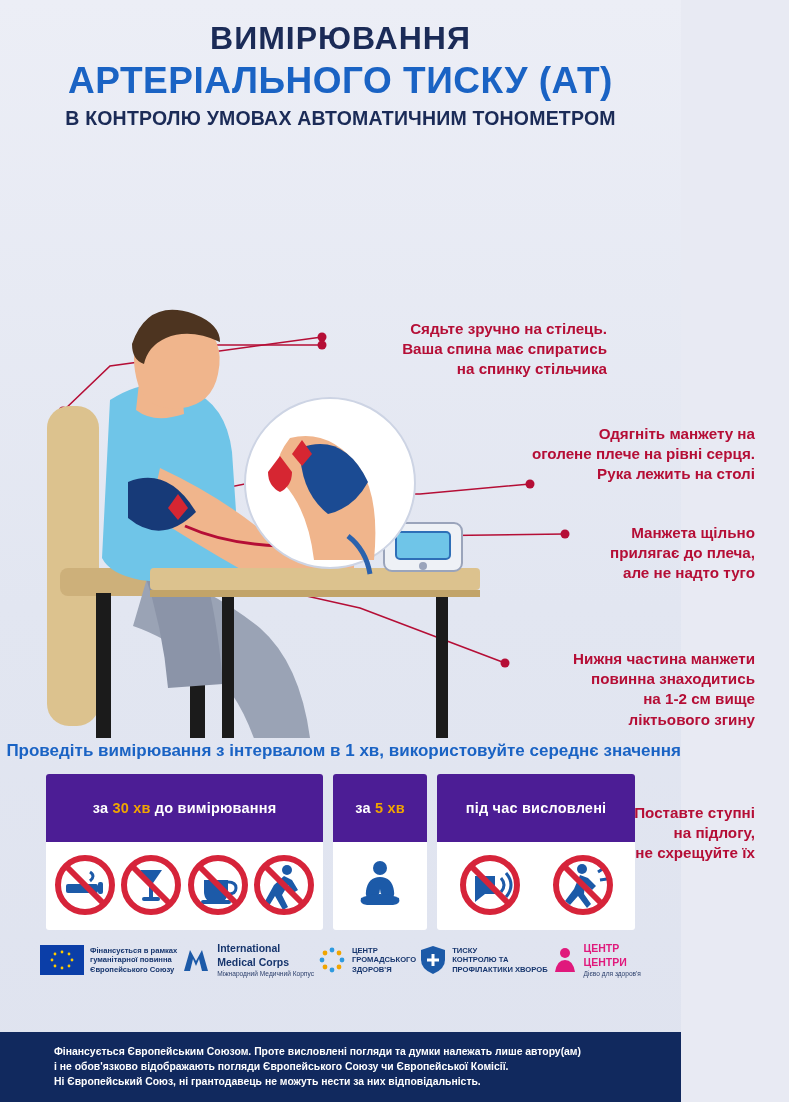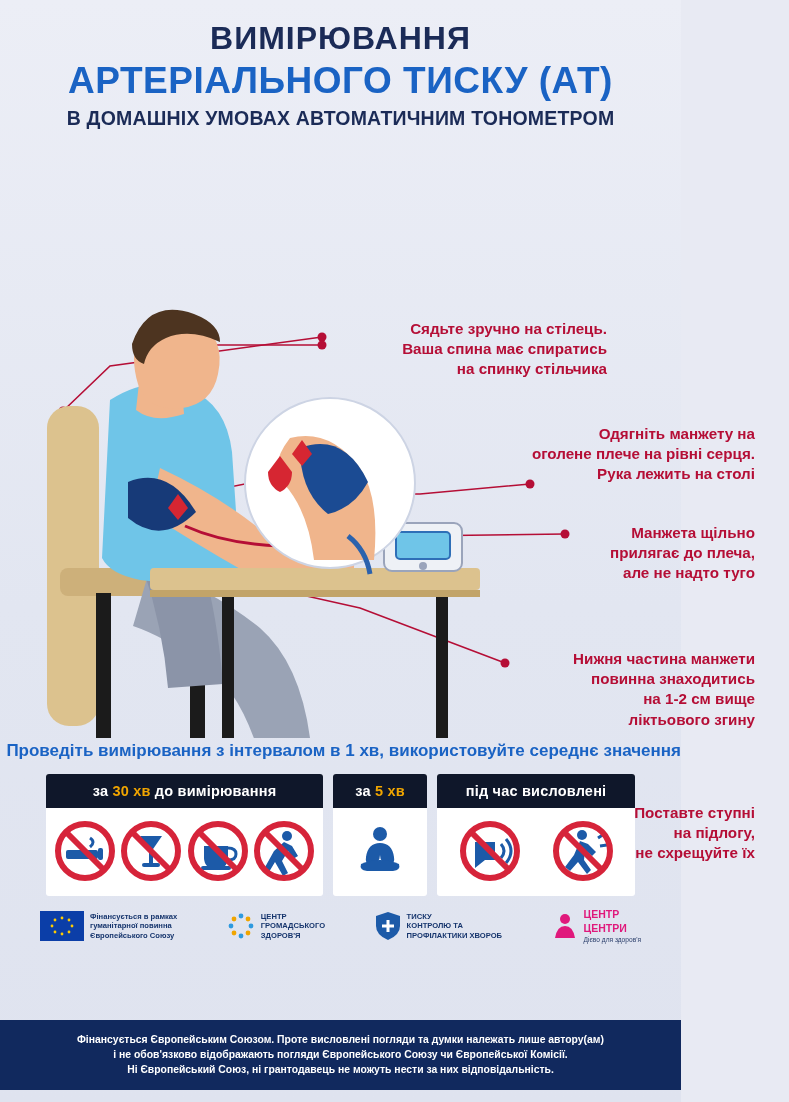--- a/index.html
+++ b/index.html
@@ -129,7 +129,7 @@
   <div class="header">
     <div class="title-1">ВИМІРЮВАННЯ</div>
     <div class="title-2">АРТЕРІАЛЬНОГО ТИСКУ (АТ)</div>
-    <div class="title-3">В ДОМАШНІХ УМОВАХ АВТОМАТИЧНИМ ТОНОМЕТРОМ</div>
+    <div class="title-3">В КОНТРОЛЮ УМОВАХ АВТОМАТИЧНИМ ТОНОМЕТРОМ</div>
   </div>
 
   <div class="illus">

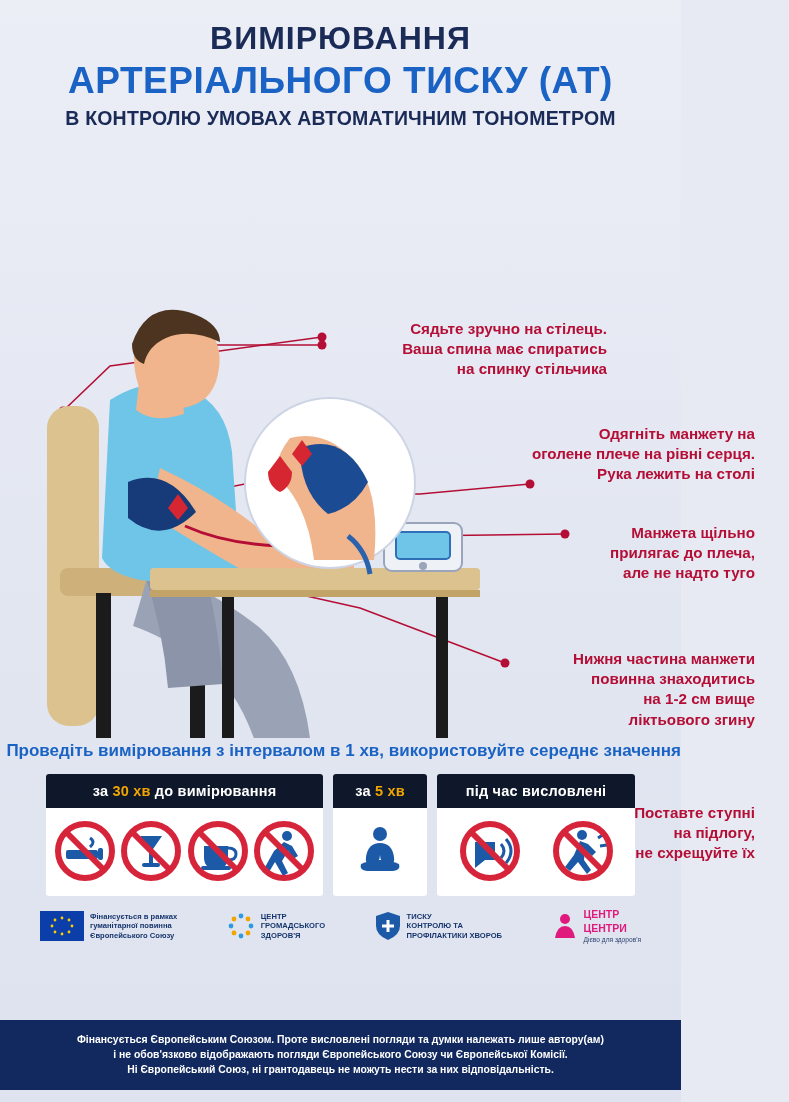--- a/index.html
+++ b/index.html
@@ -78,12 +78,12 @@
   .panel.p2 { width: 114px; }
   .panel.p3 { width: 240px; }
   .panel-head {
-    background: #0f172a;
+    background: #4c1d95;
     color: #ffffff;
     font-weight: bold;
     font-size: 14.5px;
     text-align: center;
-    padding: 9px 4px;
+    padding: 26px 4px;
     letter-spacing: 0.2px;
   }
   .panel-head .hl { color: #f0a500; }

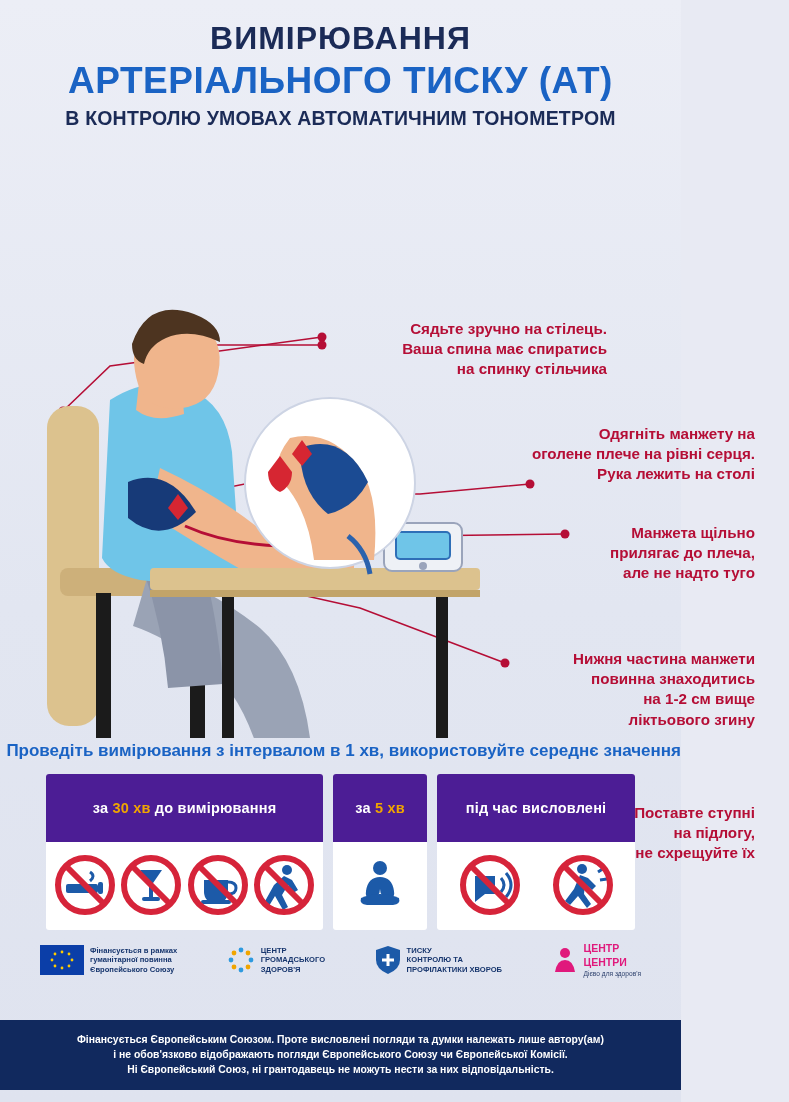--- a/index.html
+++ b/index.html
@@ -331,6 +331,16 @@
       </div>
     </div>
 
+    <div class="logo-item">
+      <svg width="30" height="30" viewBox="0 0 30 30">
+        <path d="M3 26 L9 5 L15 16 L21 5 L27 26 L21 26 L18 14 L15 21 L12 14 L9 26 Z" fill="#1c5aa8"></path>
+      </svg>
+      <div class="logo-text">
+        <div class="big">International</div>
+        <div class="big">Medical Corps</div>
+        <div class="sub">Міжнародний Медичний Корпус</div>
+      </div>
+    </div>
 
     <div class="logo-item">
       <svg width="28" height="28" viewBox="0 0 28 28">

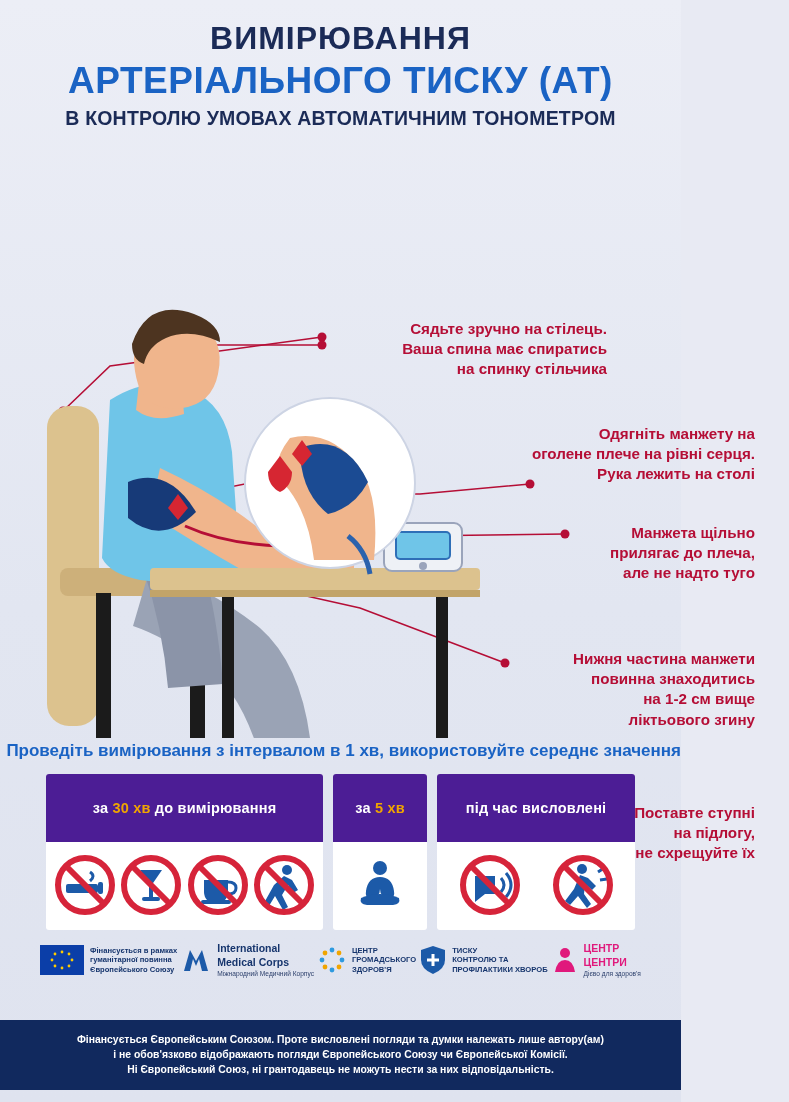--- a/index.html
+++ b/index.html
@@ -110,12 +110,11 @@
   
   .disclaimer {
     position: absolute;
-    bottom: 12px; left: 0; right: 0;
+    bottom: 0; left: 0; right: 0;
     background: #11295e;
     color: #ffffff;
     font-size: 10.4px;
     line-height: 1.45;
-    text-align: center;
     padding: 12px 54px 13px;
     font-weight: bold;
     white-space: pre-line;

